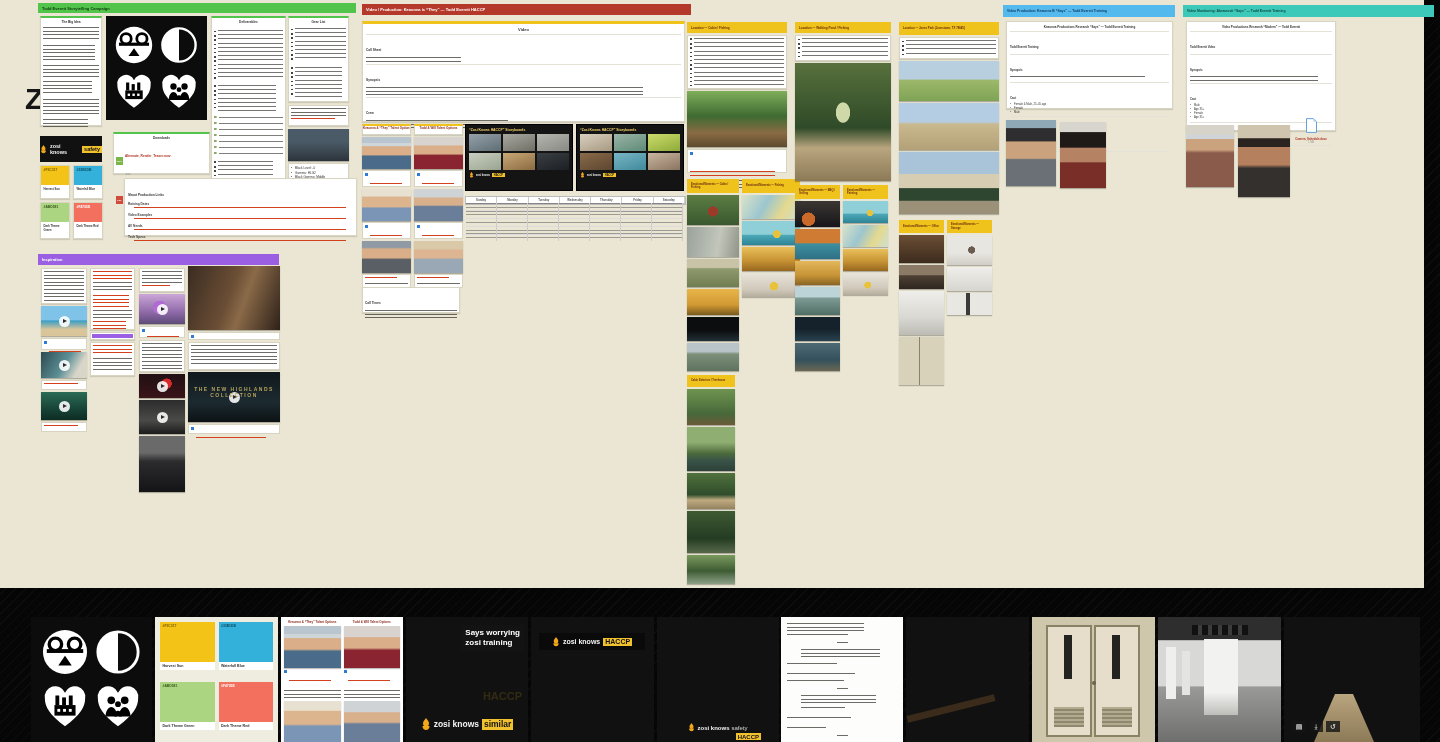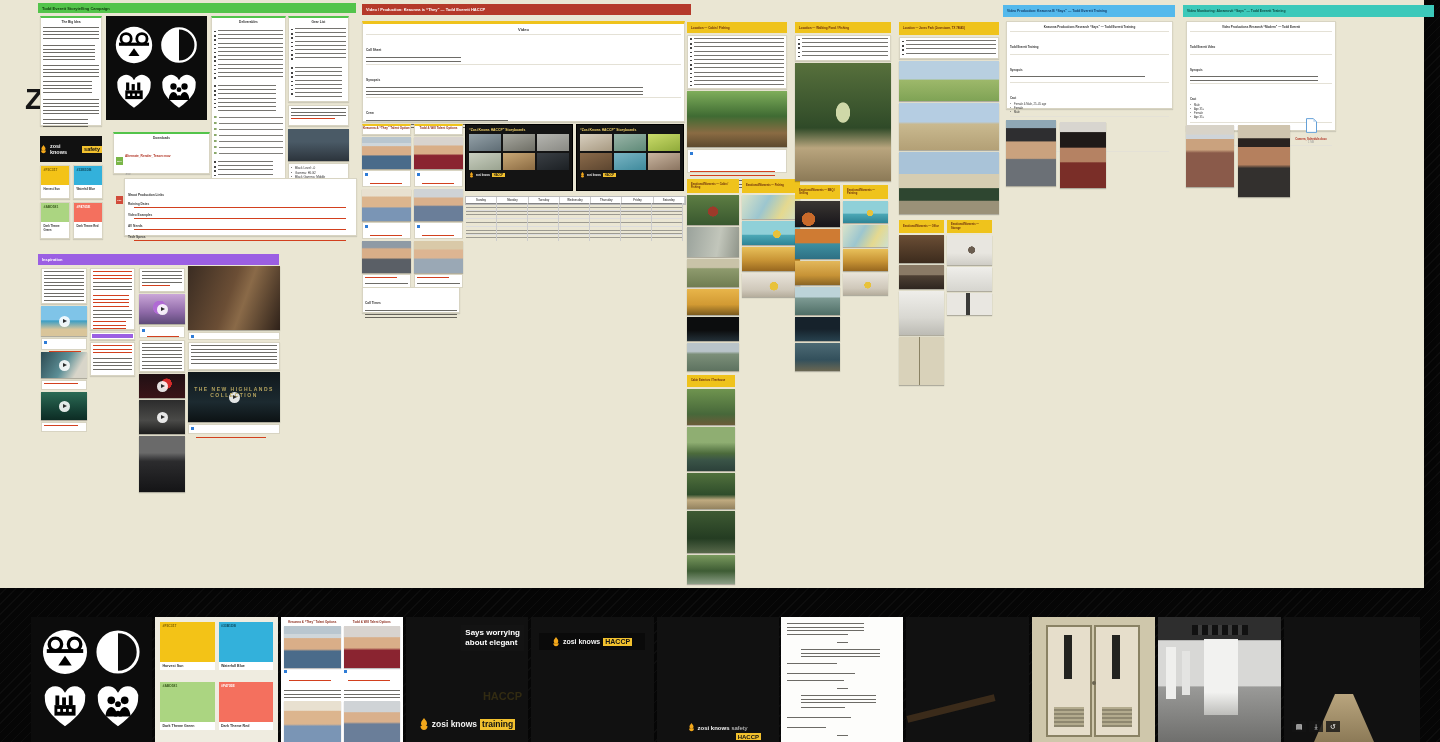--- a/index.html
+++ b/index.html
@@ -611,7 +611,7 @@
 <div class="fs-item f-lab" style="left:406px;width:122px">
   <div class="abs" style="right:4px;top:8px;background:rgba(20,20,20,.85);color:#fff;font-weight:bold;font-size:8px;line-height:10px;padding:3px 4px">
     <div>Says worrying</div>
-    <div>about elegant</div>
+    <div>zosi training</div>
   </div>
   <div class="abs" style="right:6px;bottom:40px;color:rgba(90,75,20,.45);font-weight:bold;font-size:11px">HACCP</div>
   <div class="abs brandbar" style="left:0;bottom:0;width:122px;height:36px;gap:3px">

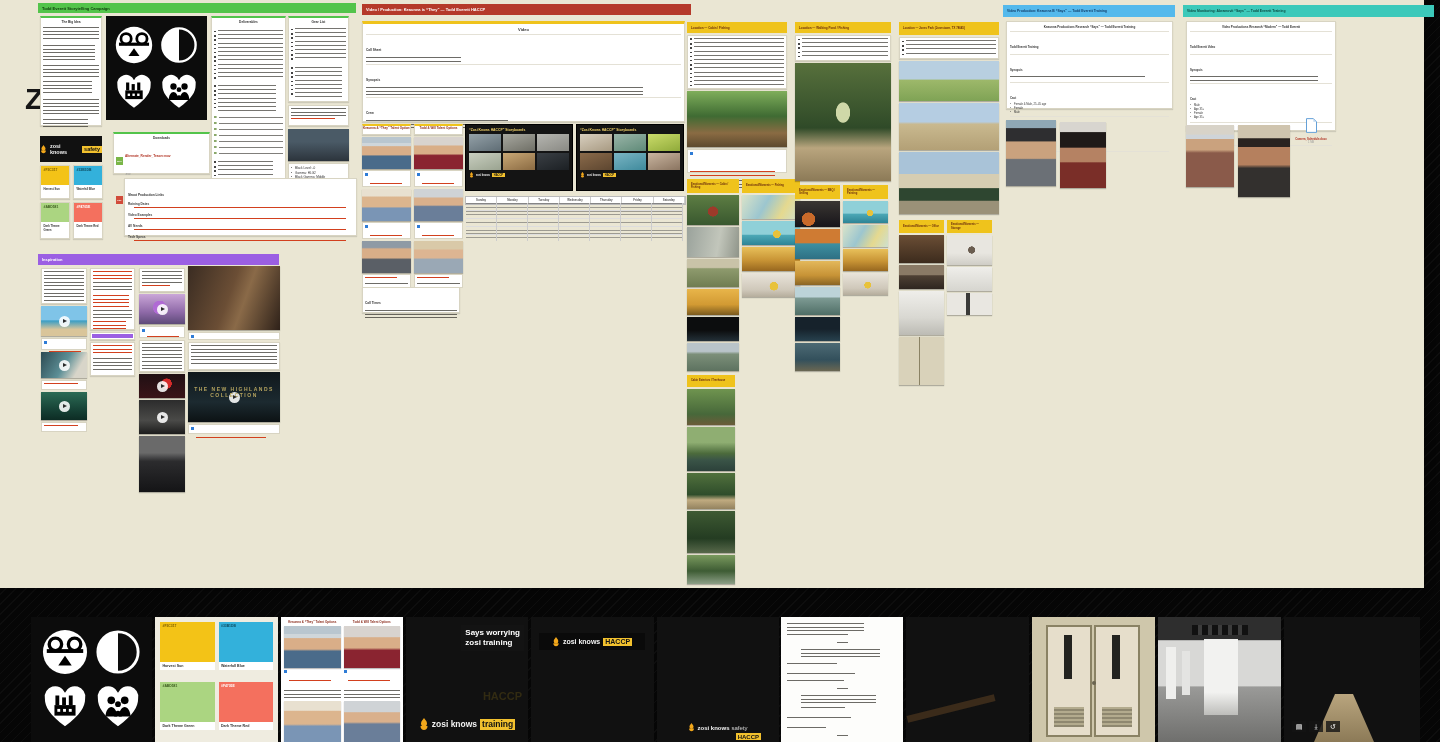--- a/index.html
+++ b/index.html
@@ -619,7 +619,7 @@
         <use href="#ic-flame"></use>
       </svg>
     <span class="whitebrand" style="font-size:8.5px">zosi knows</span>
-    <span class="yellowtag" style="font-size:8.5px">training</span>
+    <span class="yellowtag" style="font-size:8.5px">similar</span>
   </div>
 </div>
 <div class="fs-item f-grill" style="left:531px;width:123px">

